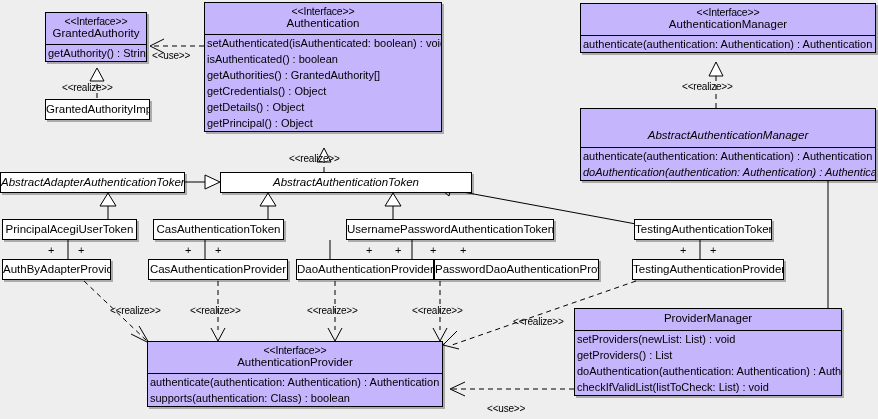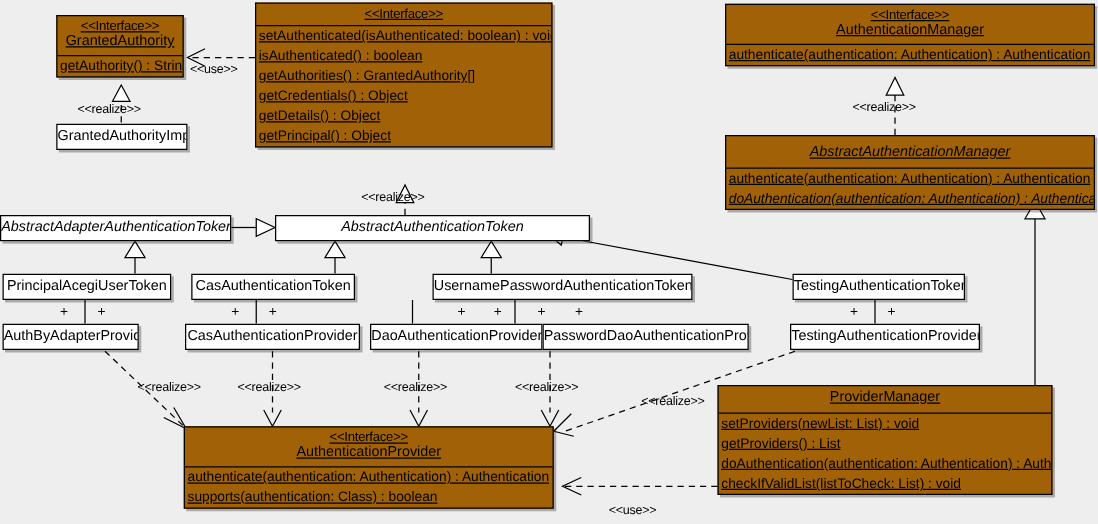--- a/index.html
+++ b/index.html
@@ -18,12 +18,11 @@
   
   .uml-box {
     position: absolute;
-    background: #a16207;
+    background: #c4b5fd;
     border: 1px solid #000000;
     box-sizing: border-box;
     box-shadow: 2px 2px 0 rgba(0,0,0,0.28);
     z-index: 5;
-    text-decoration: underline;
   }
   .uml-head {
     padding: 2px 0 3px 0;

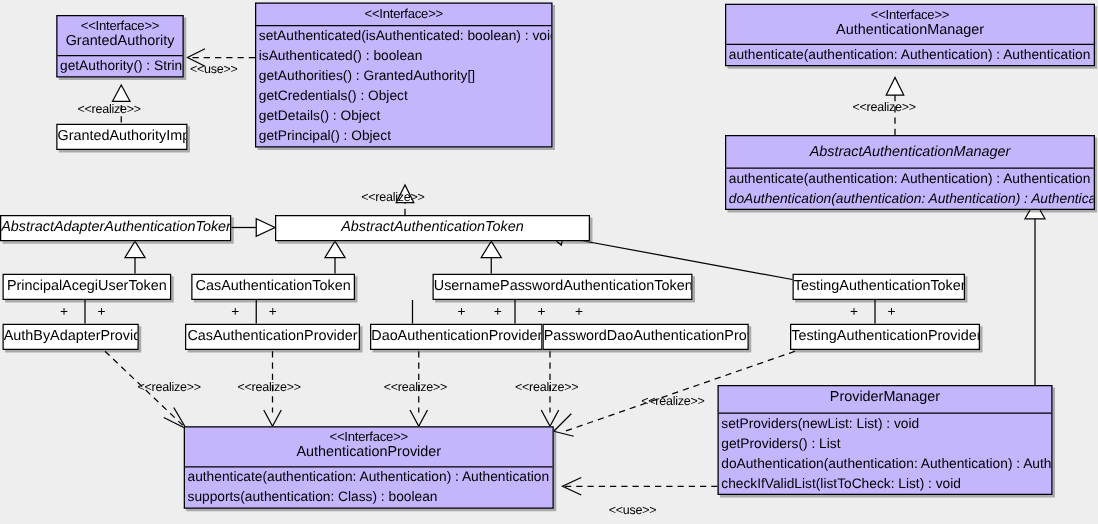--- a/index.html
+++ b/index.html
@@ -194,6 +194,7 @@
   <div class="uml-box" style="left:204px; top:2px; width:238px;">
     <div class="uml-head">
       <span class="uml-stereo">&lt;&lt;Interface&gt;&gt;</span>
+      <span class="uml-name">Authentication</span>
     </div>
     <div class="uml-compartment">
       <div class="uml-member">setAuthenticated(isAuthenticated: boolean) : void</div>

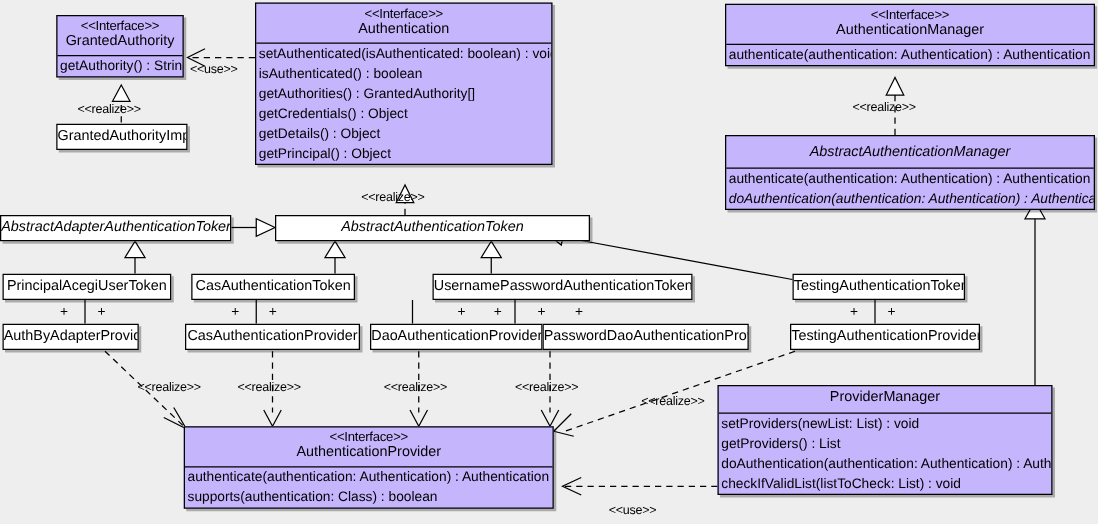--- a/index.html
+++ b/index.html
@@ -217,7 +217,7 @@
   </div>
 
   <div class="uml-box" style="left:580px; top:108px; width:296px;">
-    <div class="uml-head" style="padding-top:7px; padding-bottom:4px;">
+    <div class="uml-head" style="padding-top:20px; padding-bottom:4px;">
       <span class="uml-name italic">AbstractAuthenticationManager</span>
     </div>
     <div class="uml-compartment">

